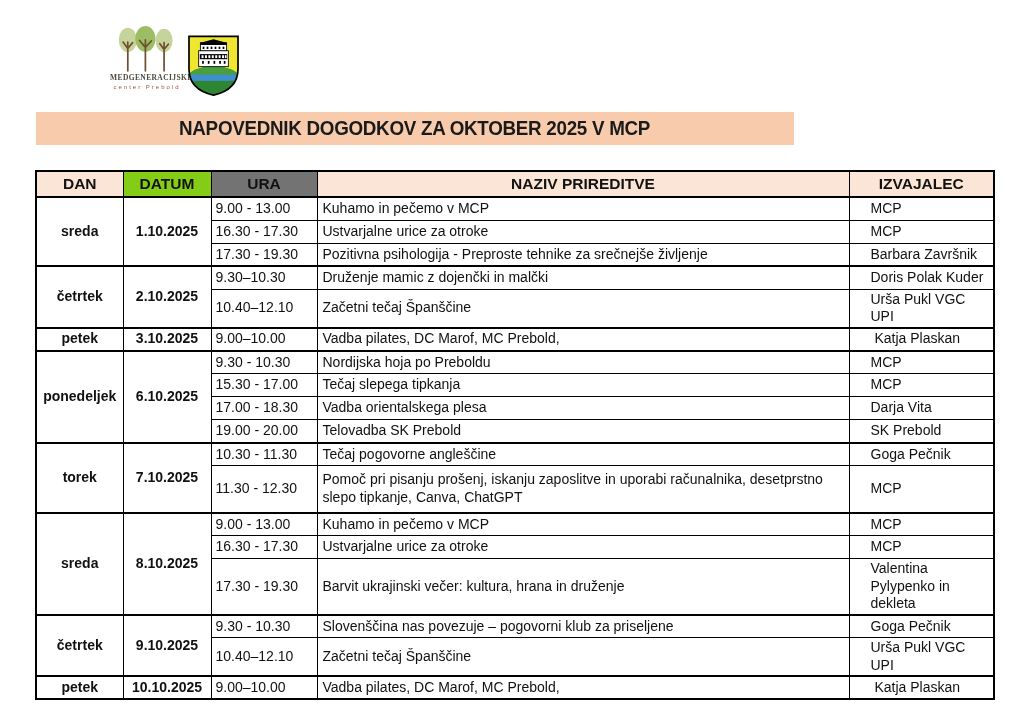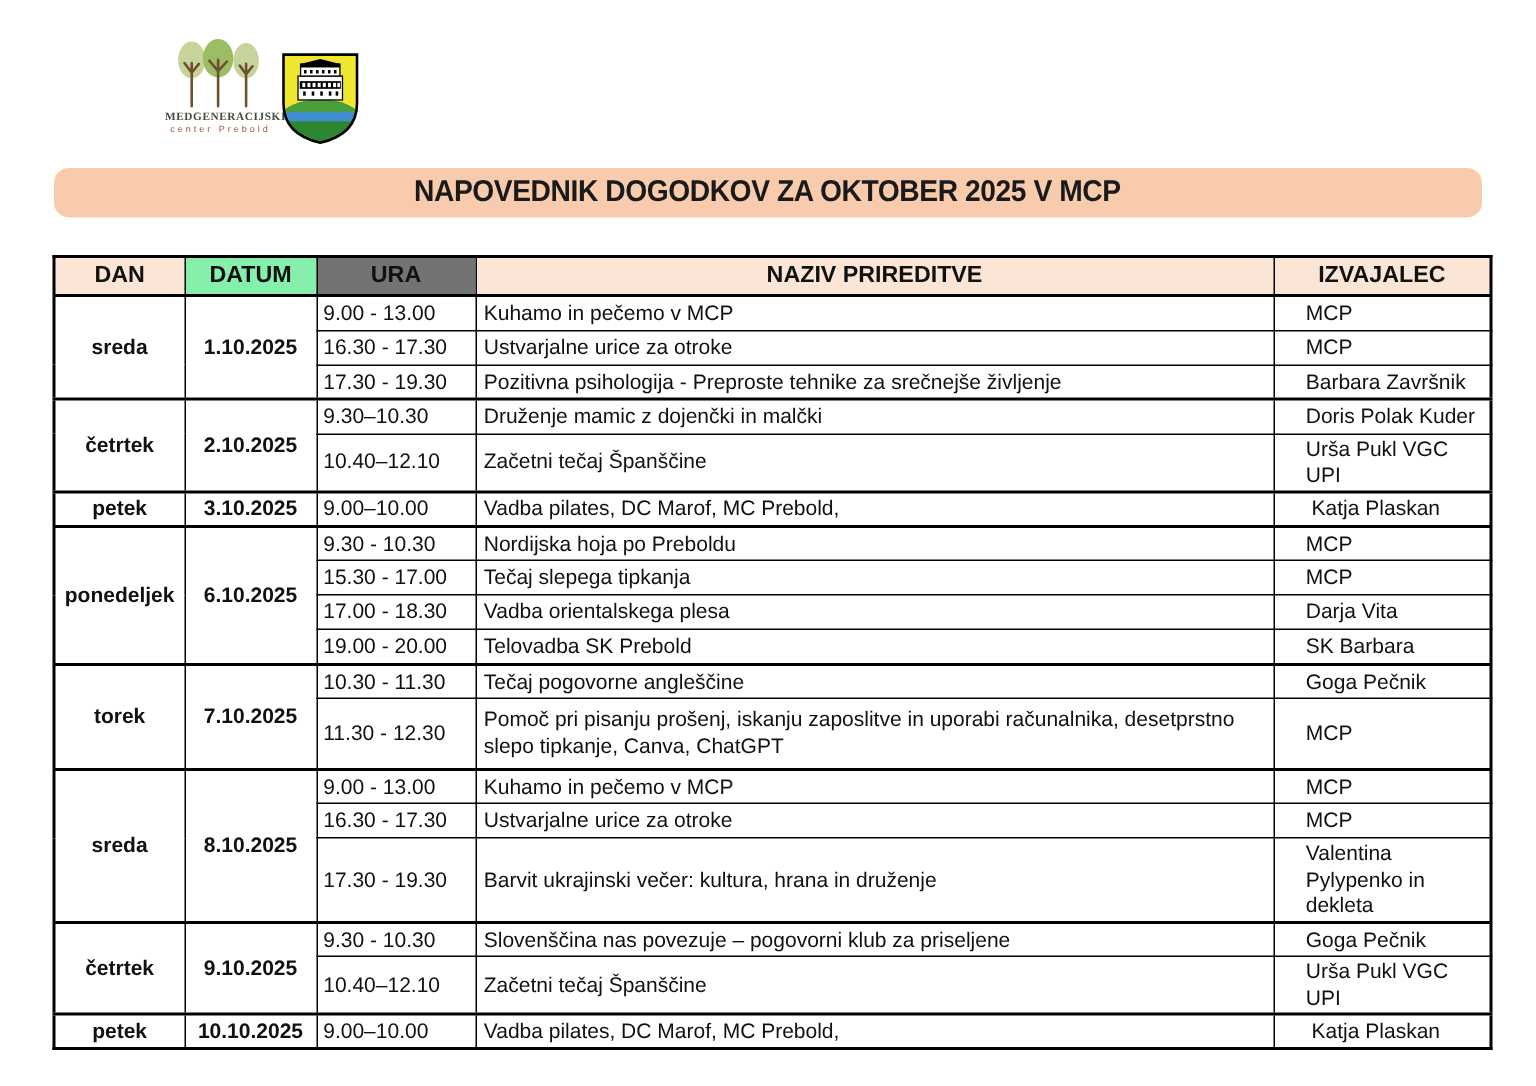--- a/index.html
+++ b/index.html
@@ -18,8 +18,8 @@
   .coat svg { width: 100%; height: 100%; display: block; }
 
   
-  .banner { position: absolute; left: 36px; top: 112px; width: 952px; height: 33px;
-            display: flex; align-items: center; justify-content: center; border-radius: 10px; }
+  .banner { position: absolute; left: 36px; top: 112px; width: 758px; height: 33px;
+            display: flex; align-items: center; justify-content: center; }
   .banner-text { font-weight: bold; font-size: 20px; letter-spacing: -0.3px;
                  transform: scaleX(0.94); transform-origin: center; color: #1a1a1a; }
 

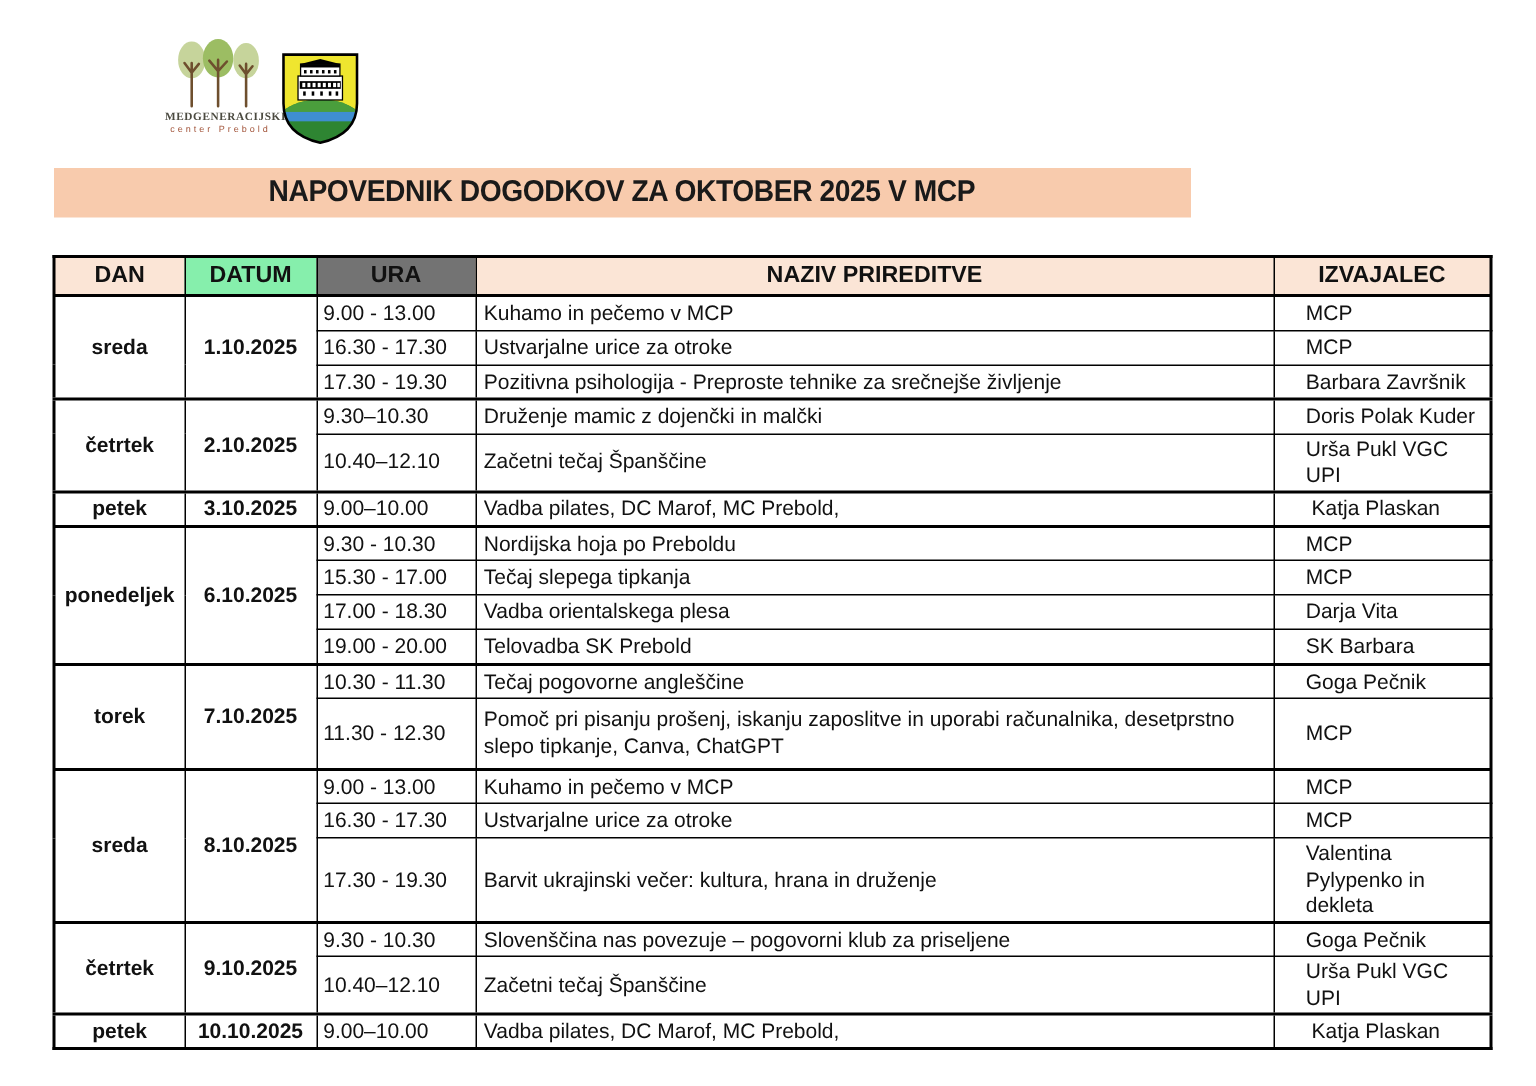--- a/index.html
+++ b/index.html
@@ -126,7 +126,7 @@
       <thead id="thead">
           <tr>
             <th style="background: rgb(251, 229, 214);">DAN</th>
-            <th style="background: #86efac;">DATUM</th>
+            <th style="background: #84cc16;">DATUM</th>
             <th style="background: #737373;">URA</th>
             <th style="background: rgb(251, 229, 214);">NAZIV PRIREDITVE</th>
             <th style="background: rgb(251, 229, 214);">IZVAJALEC</th>

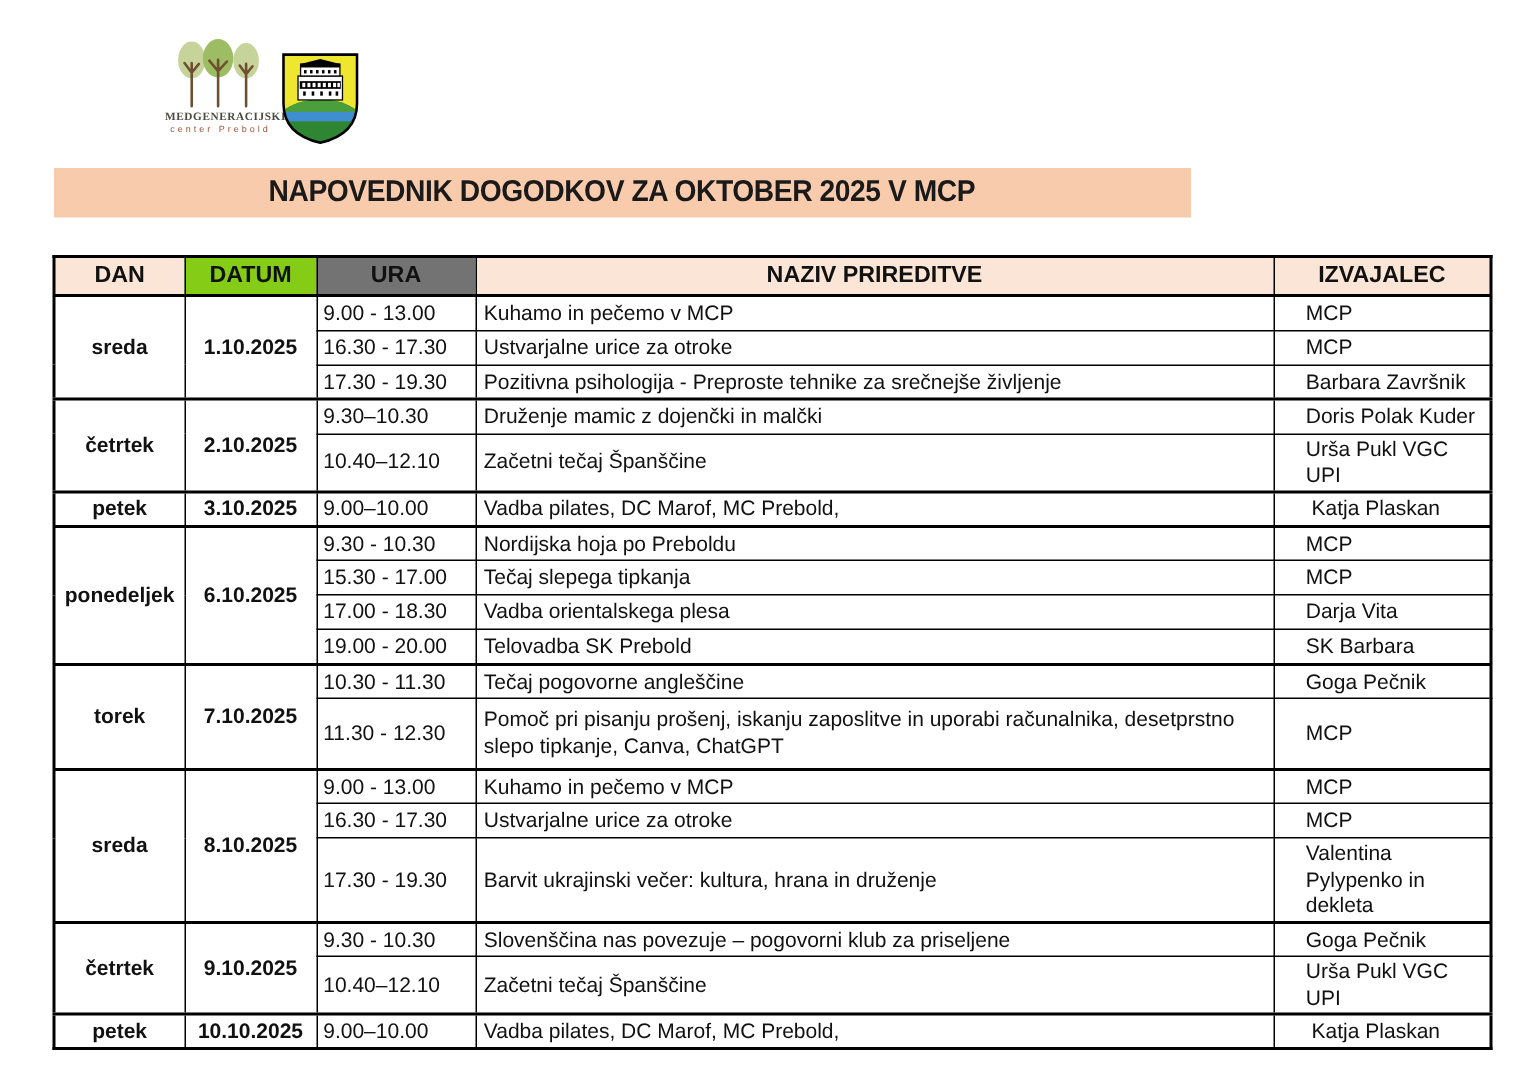--- a/index.html
+++ b/index.html
@@ -189,7 +189,7 @@
           <tr>
             <td class="time">19.00 - 20.00</td>
             <td class="name">Telovadba SK Prebold</td>
-            <td class="org">SK Barbara</td>
+            <td class="org">SK Prebold</td>
           </tr>
           <tr class="group-start">
             <td rowspan="2" class="day">torek</td>

